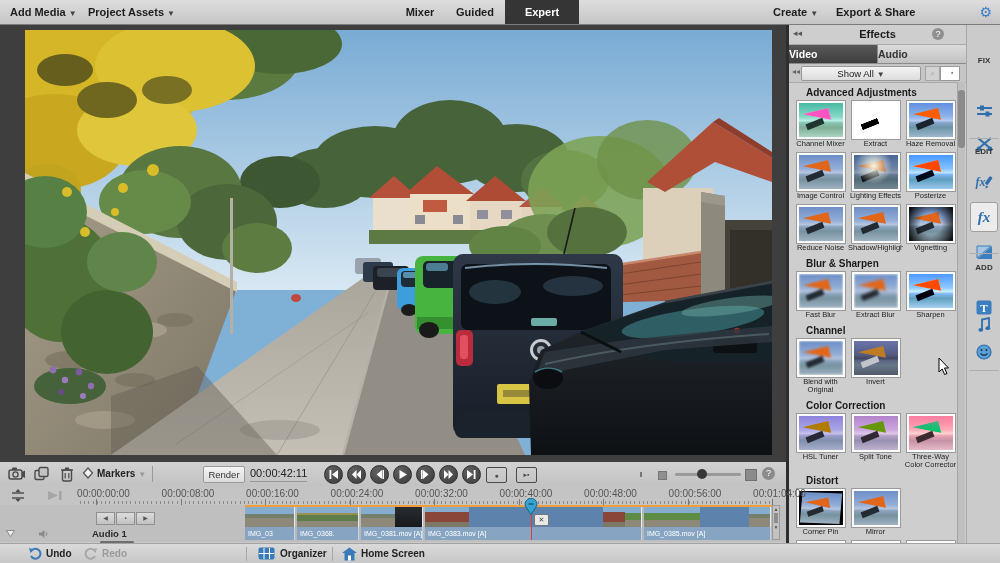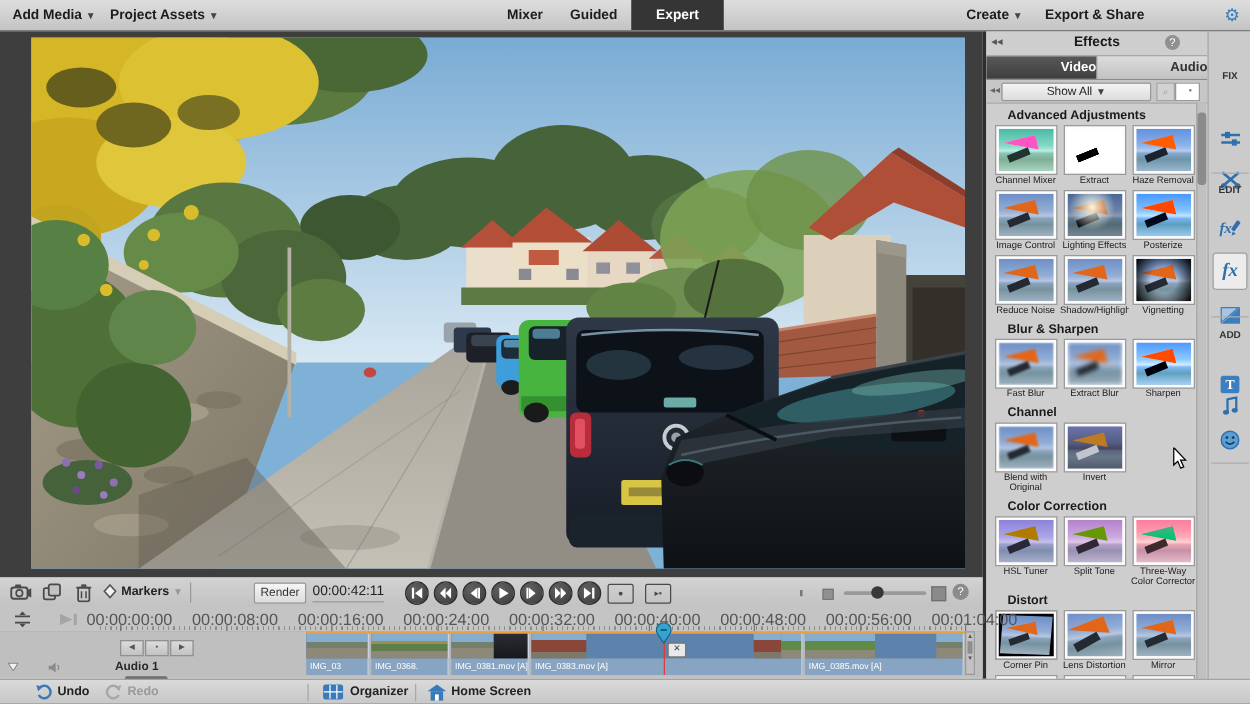--- a/index.html
+++ b/index.html
@@ -31,7 +31,7 @@
   .fx-header .help{position:absolute;right:22px;top:3px;width:12px;height:12px;border-radius:50%;
                    background:#909090;color:#fff;font-size:9px;line-height:12px;text-align:center;}
   .fx-tabs{display:flex;height:18px;border-bottom:1px solid #8a8a8a;}
-  .fx-tab{flex:1;text-align:right;line-height:18px;font-size:10.5px;font-weight:bold;
+  .fx-tab{flex:1;text-align:left;line-height:18px;font-size:10.5px;font-weight:bold;
           color:#333;background:linear-gradient(180deg,#dcdcdc,#c2c2c2);border-right:1px solid #8a8a8a;}
   .fx-tab:last-child{border-right:none;}
   .fx-tab.active{background:linear-gradient(180deg,#585858,#3e3e3e);color:#fff;}

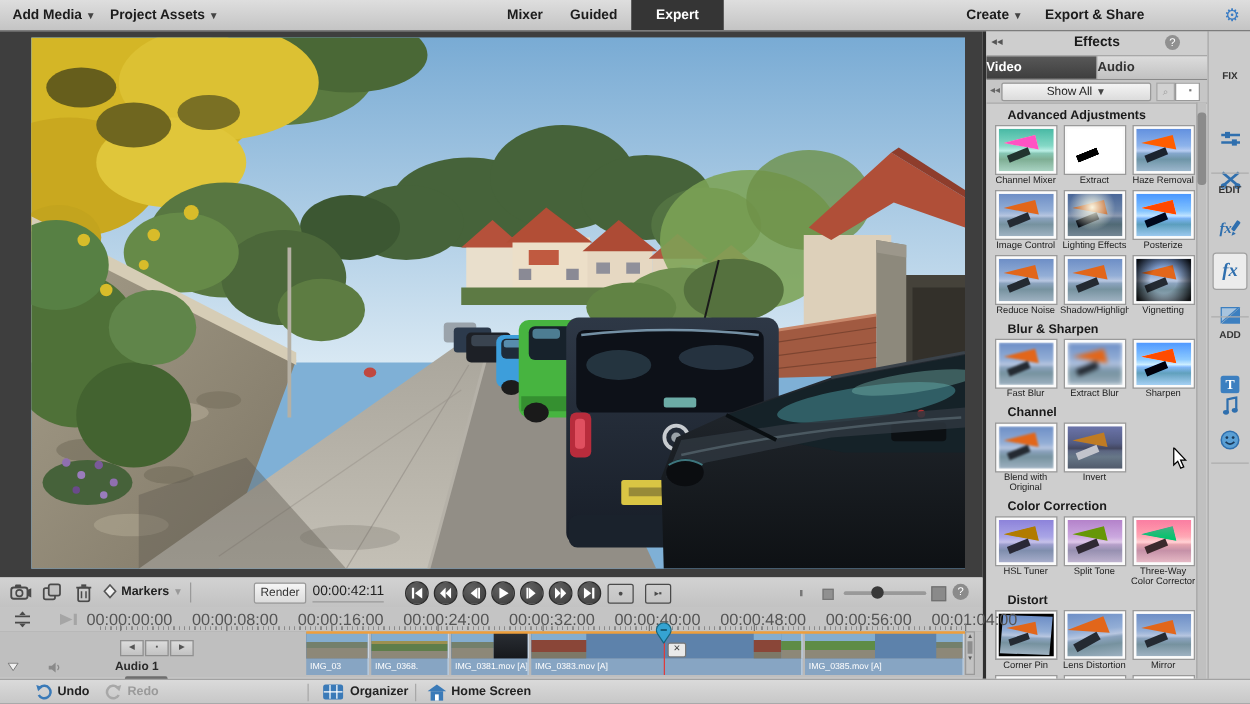--- a/index.html
+++ b/index.html
@@ -105,7 +105,7 @@
   .tl-ruler{position:absolute;left:0;top:24px;width:786px;height:19px;background:#c4c4c4;border-bottom:1px solid #9a9a9a;}
   .ruler-ticks{position:absolute;left:80px;right:14px;bottom:1px;height:3px;
       background:repeating-linear-gradient(90deg,#8a8a8a 0 1px,transparent 1px 4.2px);}
-  .ruler-label{position:absolute;top:2px;font-size:13px;color:#555;transform:translateX(-50%);padding-left:15px;}
+  .ruler-label{position:absolute;top:2px;font-size:10px;color:#555;transform:translateX(-50%);padding-left:15px;}
   .major-tick{position:absolute;bottom:0;width:1px;height:6px;background:#777;}
   .tracks{position:absolute;left:0;top:43px;width:786px;height:37px;background:#bfbfbf;}
   .clips-area{position:absolute;left:245px;top:0;width:527px;height:35px;background:#b8b8b8;}

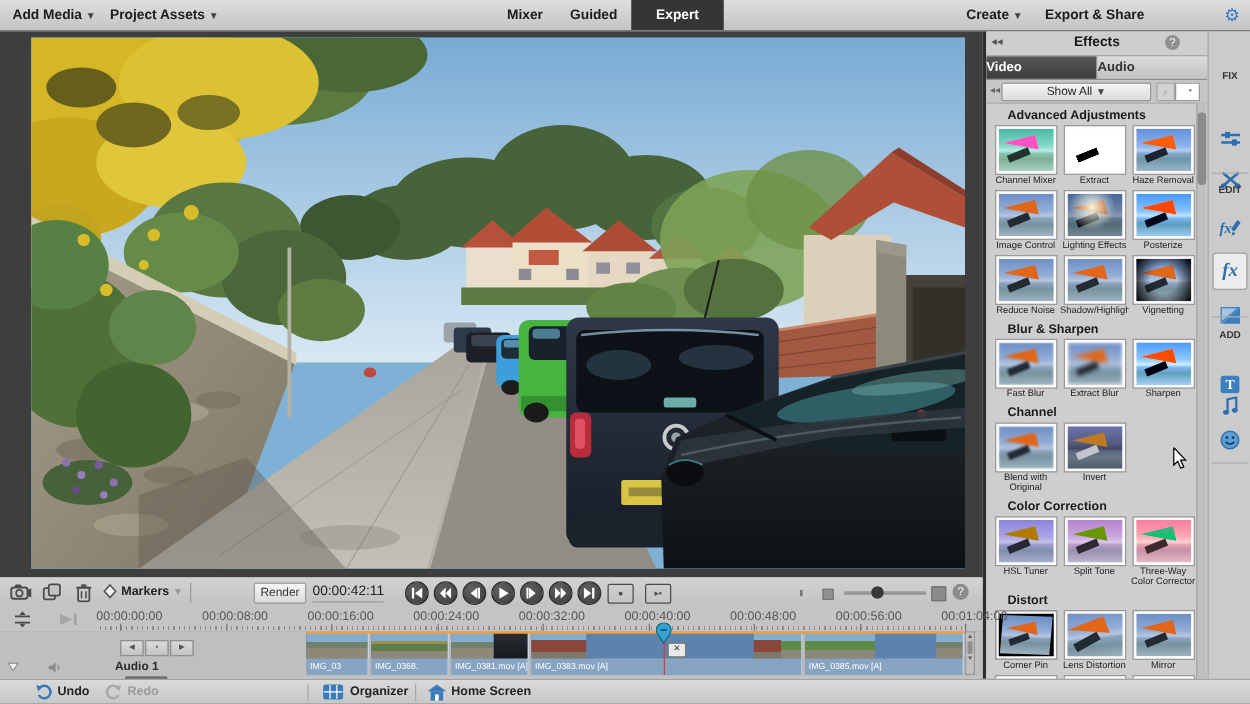--- a/index.html
+++ b/index.html
@@ -518,13 +518,6 @@
             </div>
             <div class="fx-label">Corner Pin</div>
           </div>
-          <div class="fx-item v-lens">
-            <div class="thumb-wrap">
-              <div class="thumb-img"></div>
-              <div class="thumb-ovl"></div>
-            </div>
-            <div class="fx-label">Lens Distortion</div>
-          </div>
           <div class="fx-item v-normal">
             <div class="thumb-wrap">
               <div class="thumb-img"></div>

